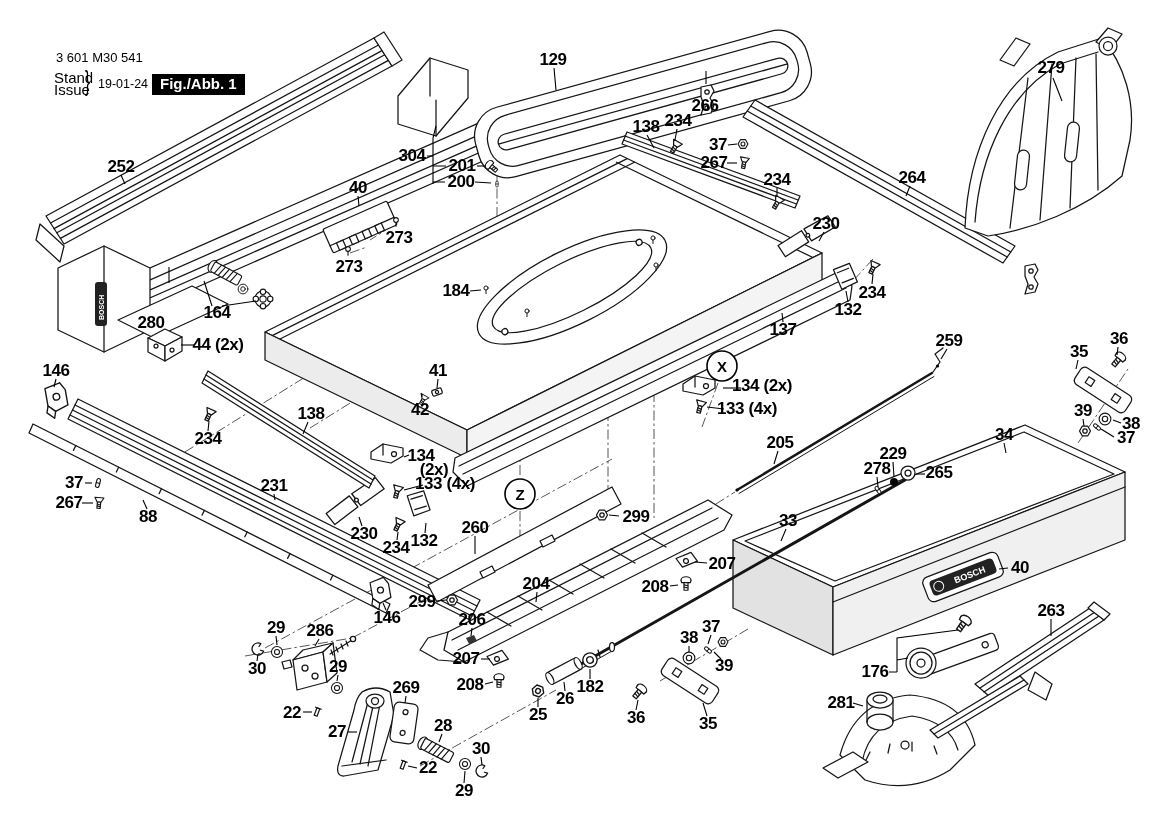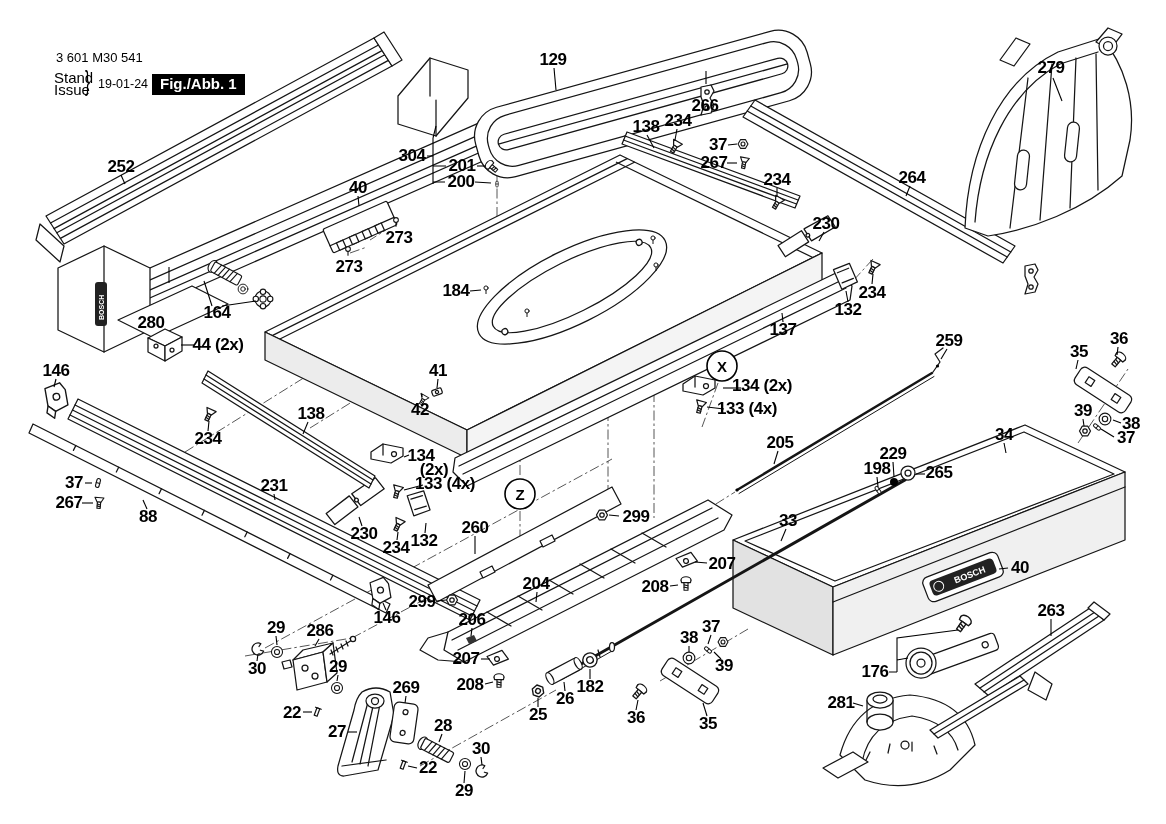--- a/index.html
+++ b/index.html
@@ -598,7 +598,7 @@
       <div class="callout" style="left: 780px; top: 443px;">205</div>
       <div class="callout" style="left: 1004px; top: 435px;">34</div>
       <div class="callout" style="left: 893px; top: 454px;">229</div>
-      <div class="callout" style="left: 877px; top: 469px;">198</div>
+      <div class="callout" style="left: 877px; top: 469px;">278</div>
       <div class="callout" style="left: 939px; top: 473px;">265</div>
       <div class="callout" style="left: 74px; top: 483px;">37</div>
       <div class="callout" style="left: 69px; top: 503px;">267</div>

